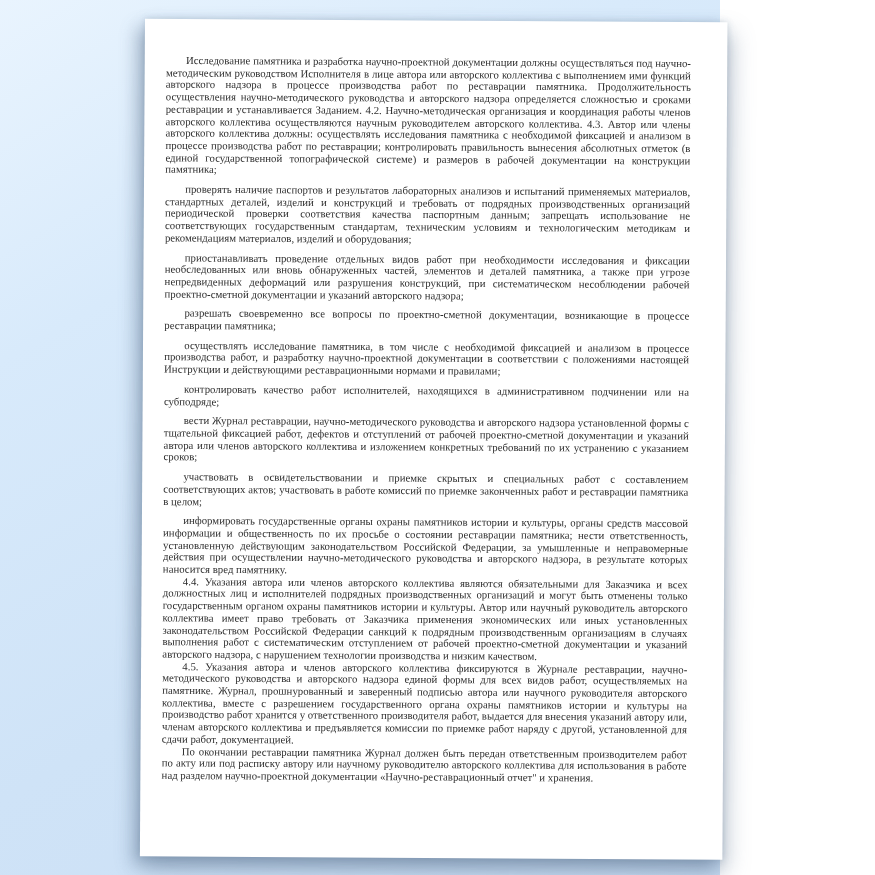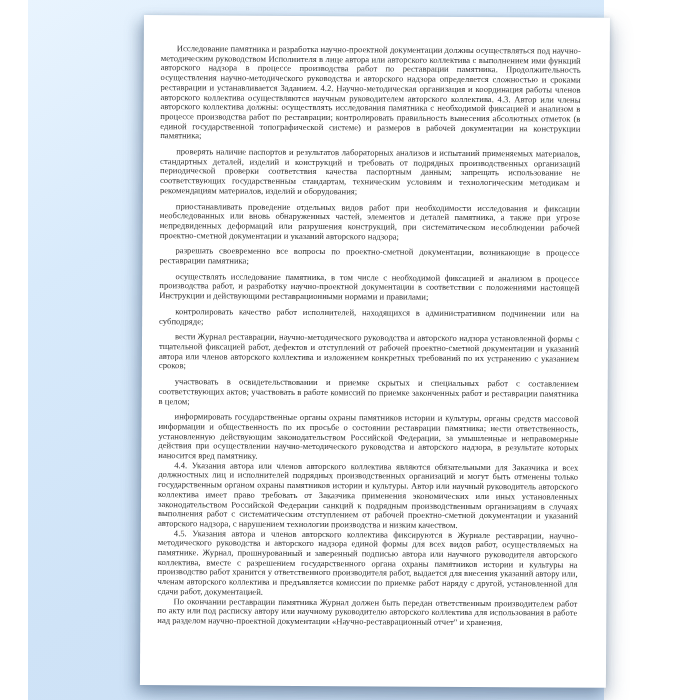--- a/index.html
+++ b/index.html
@@ -18,7 +18,6 @@
       var(--bg_mid, #d8eafb) 28%,
       var(--bg_base, #cfe3f7) 62%,
       var(--bg_deep, #cbdff5) 100%);
-    margin-left: 28px;
   }
   .paper {
     position: absolute;

